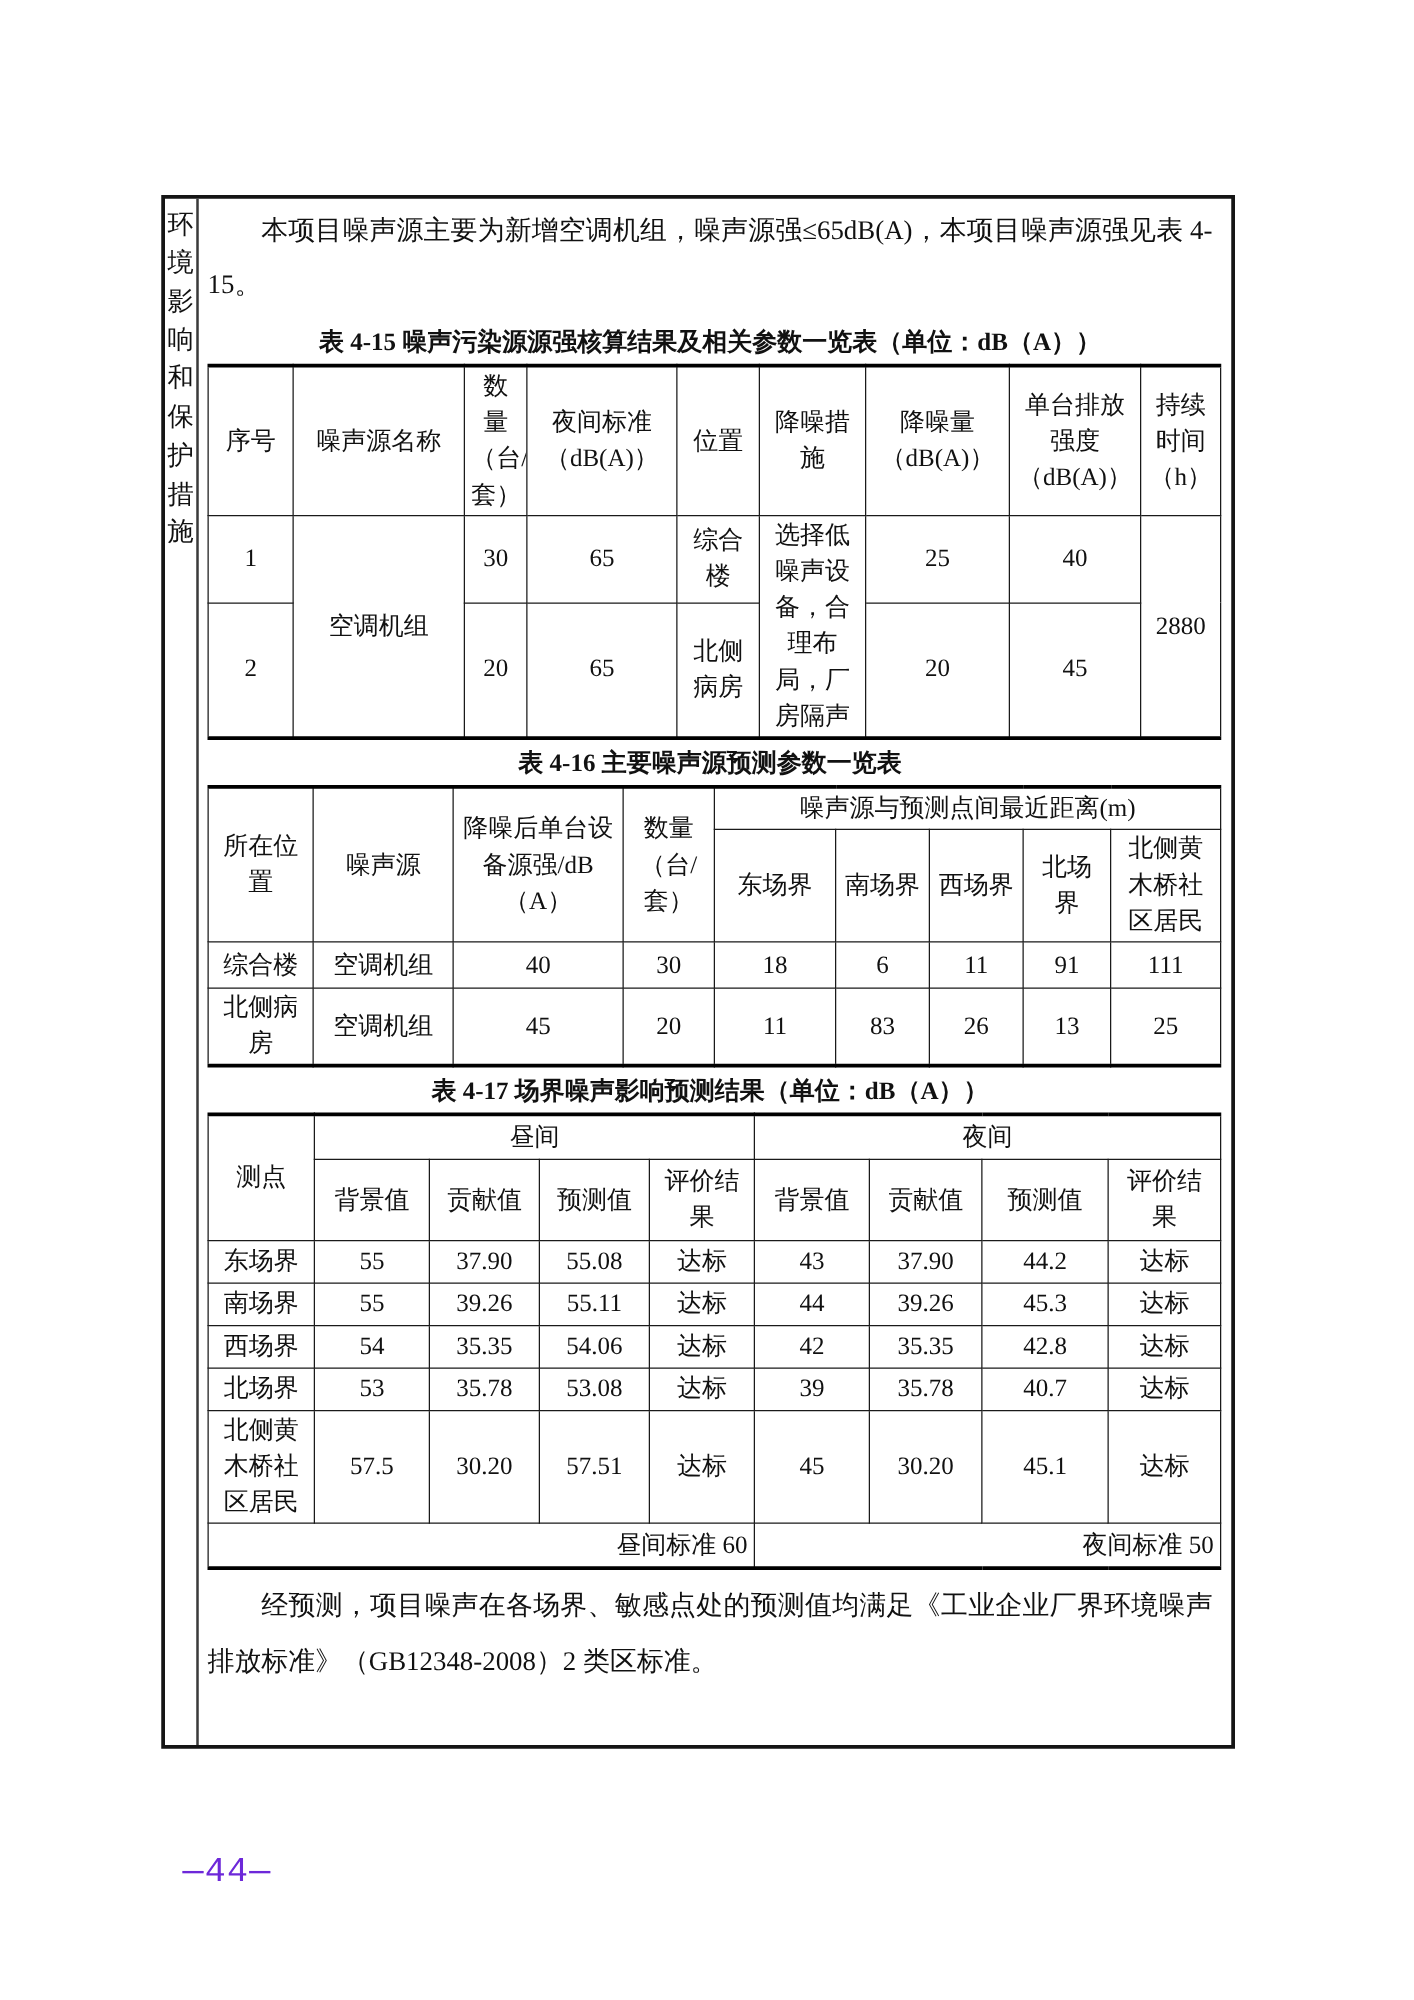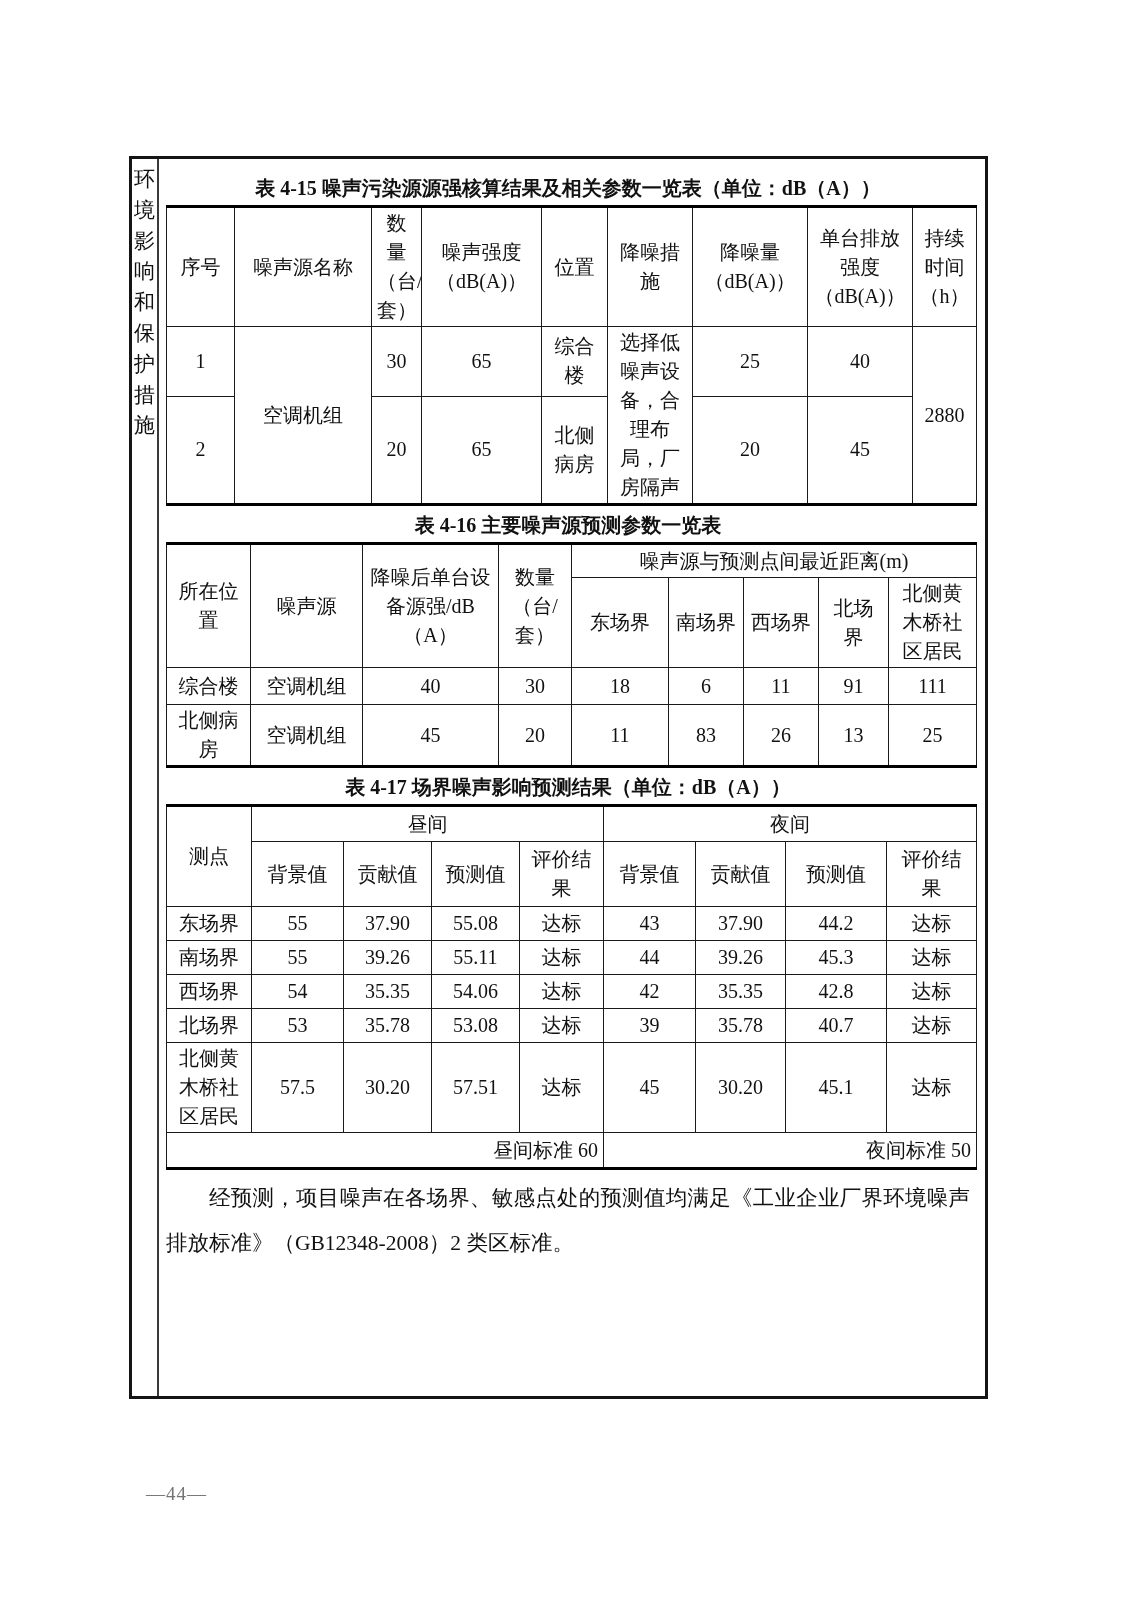--- a/index.html
+++ b/index.html
@@ -45,6 +45,7 @@
     <div class="main">
       <div class="pad-top"></div>
 
+      <p class="para">本项目噪声源主要为新增空调机组，噪声源强≤65dB(A)，本项目噪声源强见表 4-15。</p>
 
       <div class="tbl-title mt10">表 4-15 噪声污染源源强核算结果及相关参数一览表（单位：dB（A））</div>
       <table class="tbl t415">

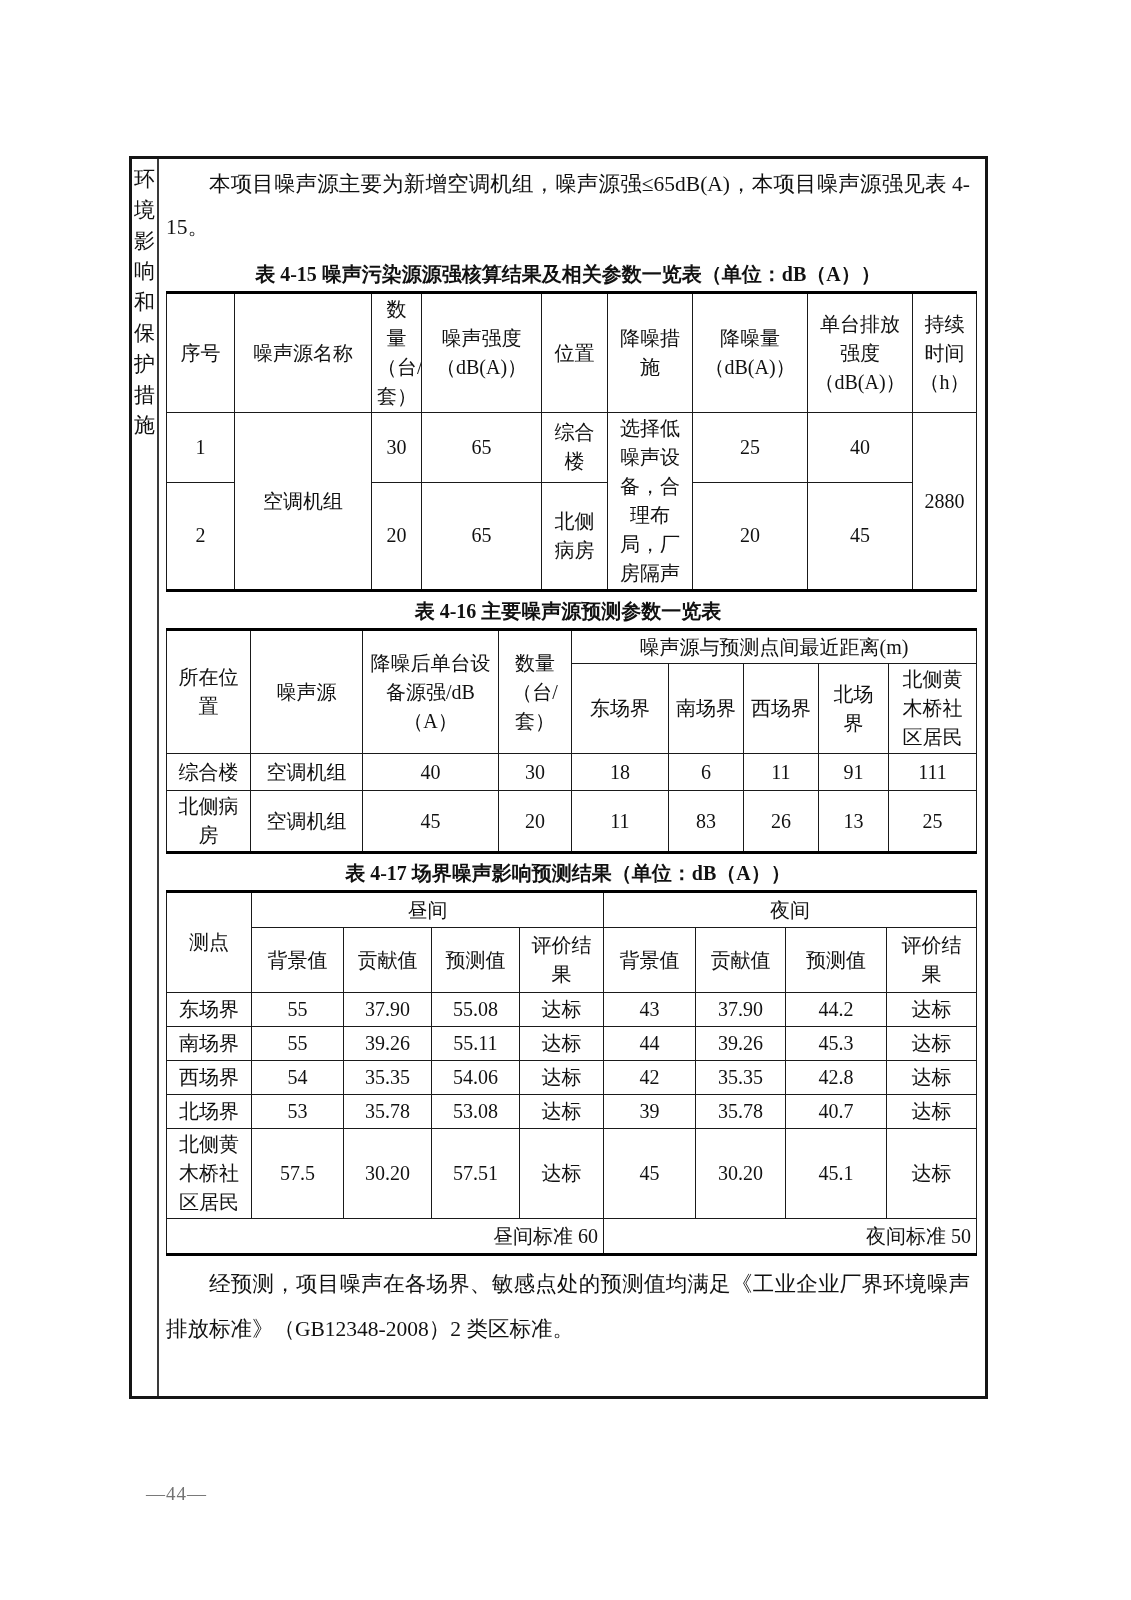--- a/index.html
+++ b/index.html
@@ -65,7 +65,7 @@
             <td>序号</td>
             <td>噪声源名称</td>
             <td>数量（台/套）</td>
-            <td>噪声强度（dB(A)）</td>
+            <td>夜间标准（dB(A)）</td>
             <td>位置</td>
             <td>降噪措施</td>
             <td>降噪量（dB(A)）</td>

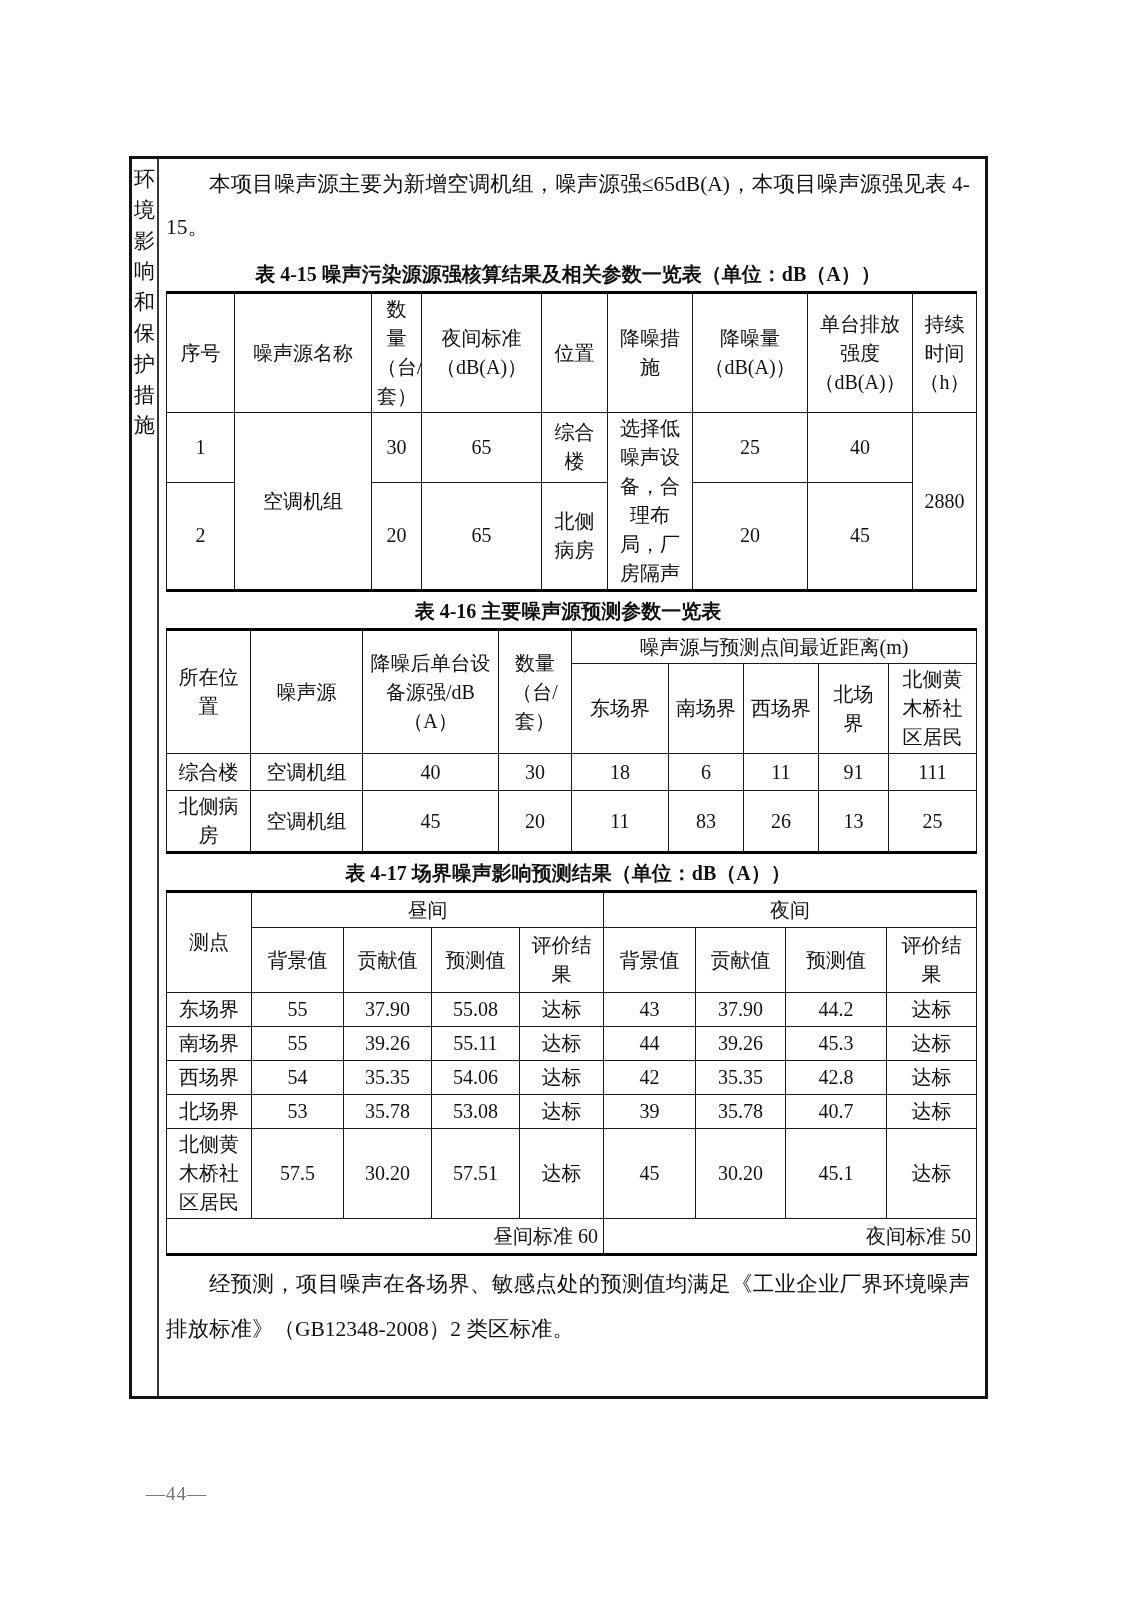--- a/index.html
+++ b/index.html
@@ -32,7 +32,7 @@
   .t417 tr.dr td{height:31px;}
   .t417 tr.big td{height:82px;}
   .t417 tr.frow td{height:32px;text-align:right;}
-  .page-num{position:absolute;left:146px;top:1483px;font-size:19px;letter-spacing:1px;color:#737373;}
+  .page-num{position:absolute;left:146px;top:1483px;font-size:28px;letter-spacing:1px;color:#6d28d9;font-family:Liberation Mono, monospace;}
 </style>
 </head>
 <body>

